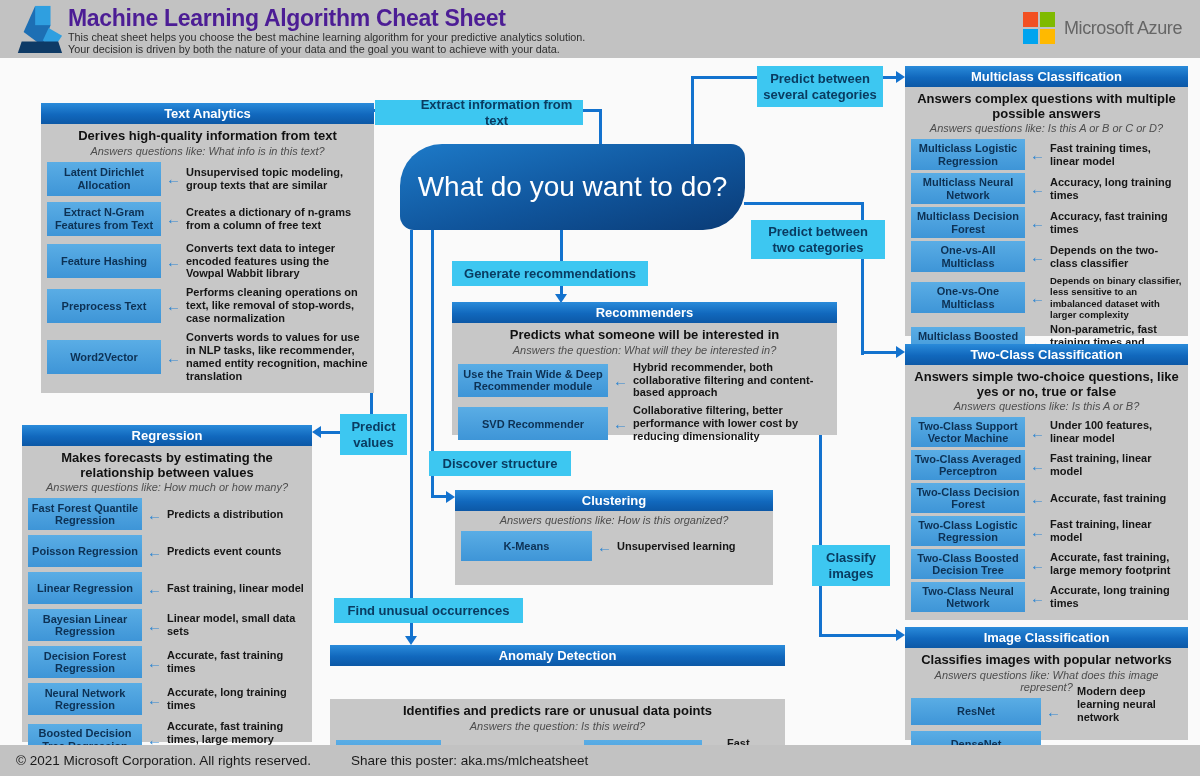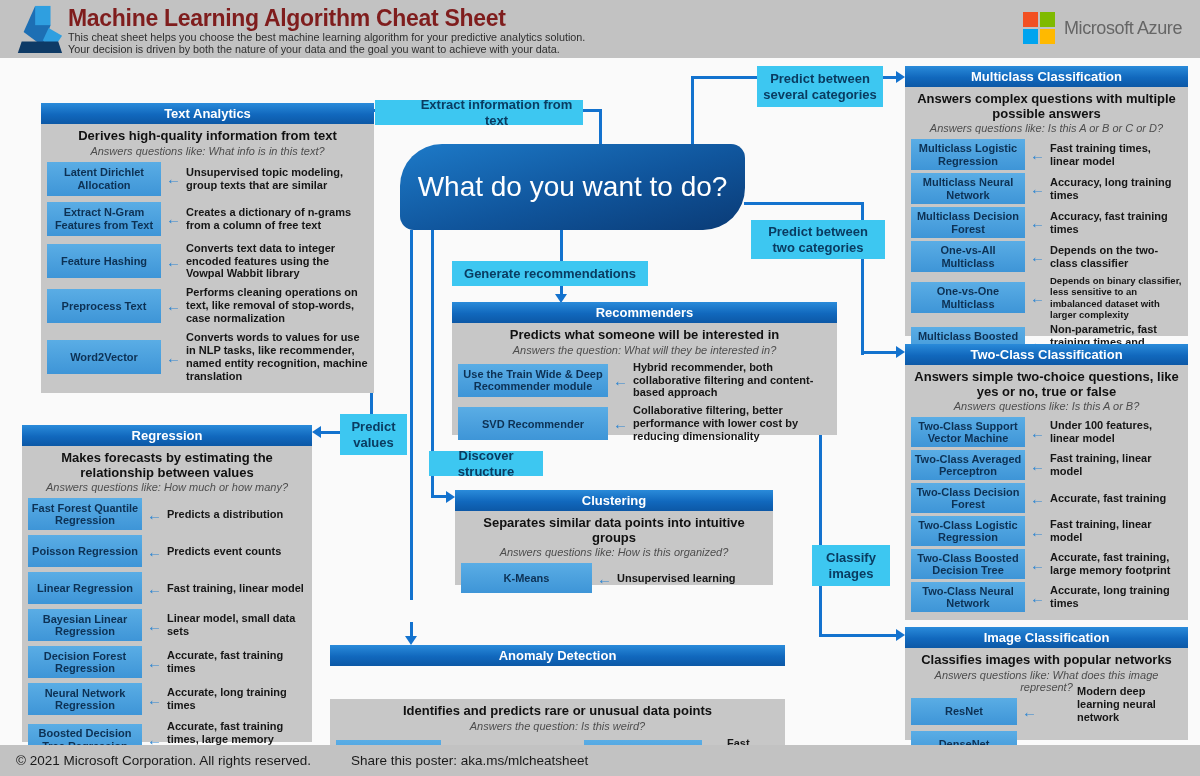--- a/index.html
+++ b/index.html
@@ -8,7 +8,7 @@
 
   
   .topbar{position:absolute;left:0;top:0;width:1200px;height:58px;background:#c2c2c2;z-index:4;}
-  .mainTitle{position:absolute;left:68px;top:5px;font-size:23px;font-weight:bold;color:#7f1d1d;letter-spacing:-0.3px;}
+  .mainTitle{position:absolute;left:68px;top:5px;font-size:23px;font-weight:bold;color:#4c1d95;letter-spacing:-0.3px;}
   .sub1{position:absolute;left:68px;top:31px;font-size:10.8px;color:#2e2e2e;}
   .sub2{position:absolute;left:68px;top:43px;font-size:10.8px;color:#2e2e2e;}
   .mlLogo{position:absolute;left:14px;top:3px;width:50px;height:52px;}

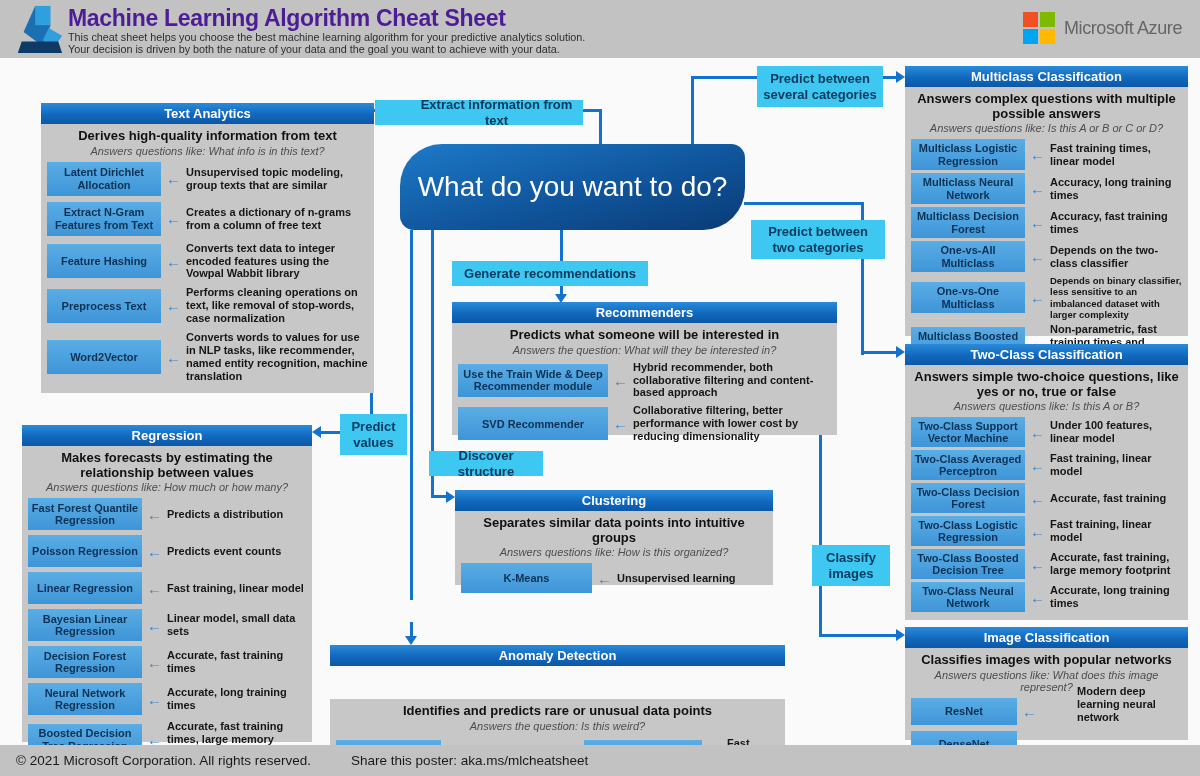--- a/index.html
+++ b/index.html
@@ -128,7 +128,7 @@
   <div class="dlabel" style="left:757px;top:66px;width:126px;height:41px;">Predict between several categories</div>
   <div class="dlabel" style="left:452px;top:261px;width:196px;height:25px;">Generate recommendations</div>
   <div class="dlabel" style="left:340px;top:414px;width:67px;height:41px;">Predict values</div>
-  <div class="dlabel" style="left:429px;top:451px;width:114px;height:25px;">Discover structure</div>
+  <div class="dlabel" style="left:429px;top:451px;width:142px;height:25px;">Discover structure</div>
   <div class="dlabel" style="left:812px;top:545px;width:78px;height:41px;">Classify images</div>
 
   <div class="panel" id="p-text">

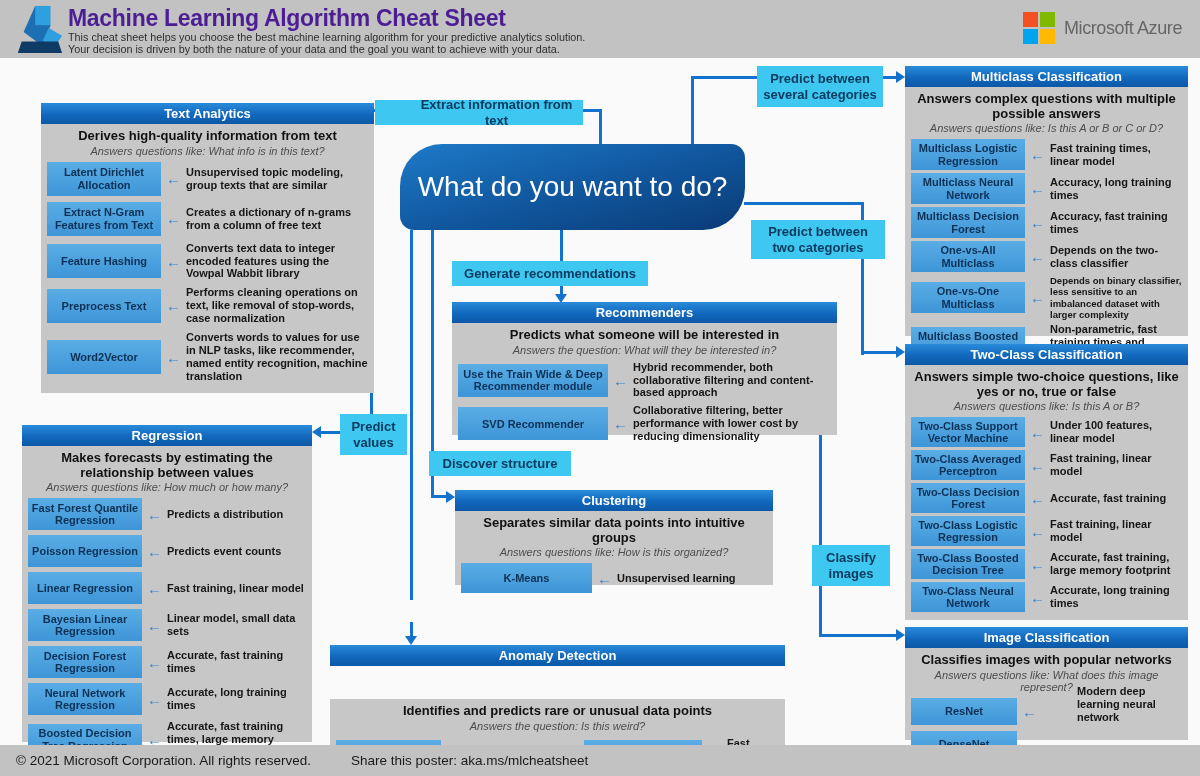--- a/index.html
+++ b/index.html
@@ -228,7 +228,6 @@
   <div class="panel" id="p-clu">
     <div class="panel-header">Clustering</div>
     <div class="panel-body">
-      <div class="p-heading">Separates similar data points into intuitive groups</div>
       <div class="p-sub">Answers questions like: How is this organized?</div>
       <div class="row">
         <div class="algo-box">K-Means</div>

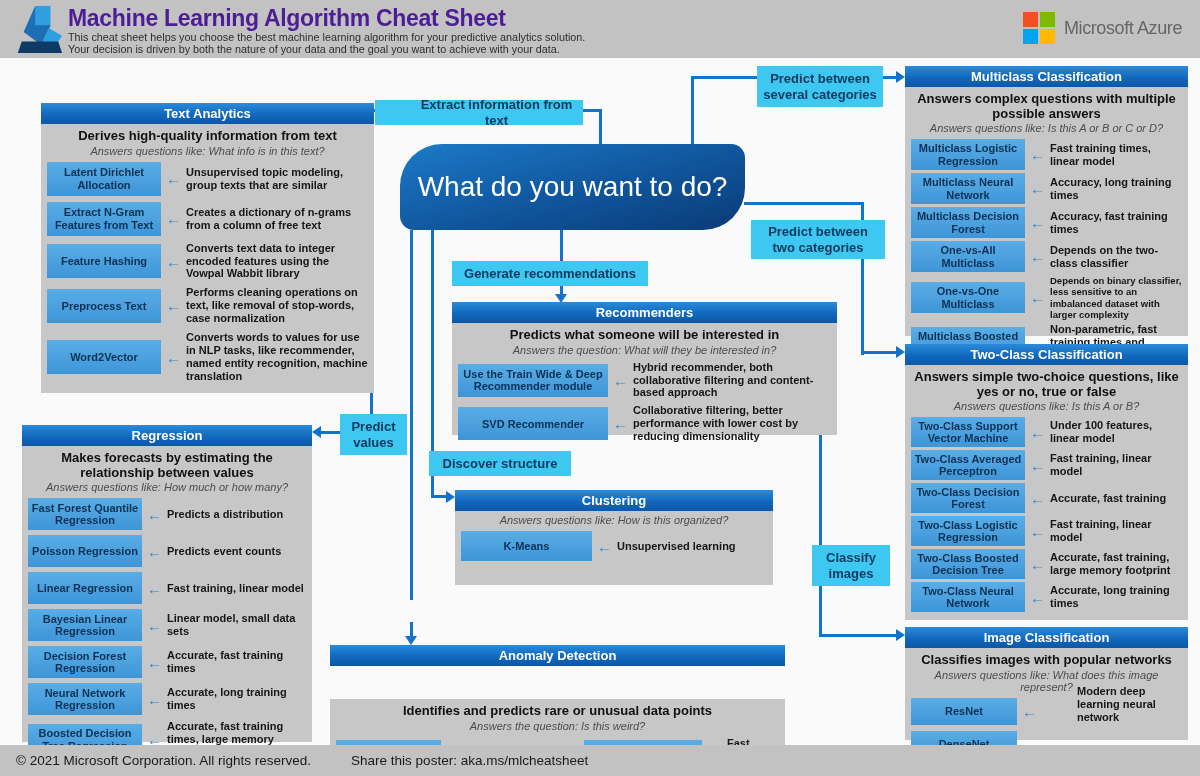--- a/index.html
+++ b/index.html
@@ -129,6 +129,7 @@
   <div class="dlabel" style="left:452px;top:261px;width:196px;height:25px;">Generate recommendations</div>
   <div class="dlabel" style="left:340px;top:414px;width:67px;height:41px;">Predict values</div>
   <div class="dlabel" style="left:429px;top:451px;width:142px;height:25px;">Discover structure</div>
+  <div class="dlabel" style="left:334px;top:598px;width:189px;height:25px;">Find unusual occurrences</div>
   <div class="dlabel" style="left:812px;top:545px;width:78px;height:41px;">Classify images</div>
 
   <div class="panel" id="p-text">

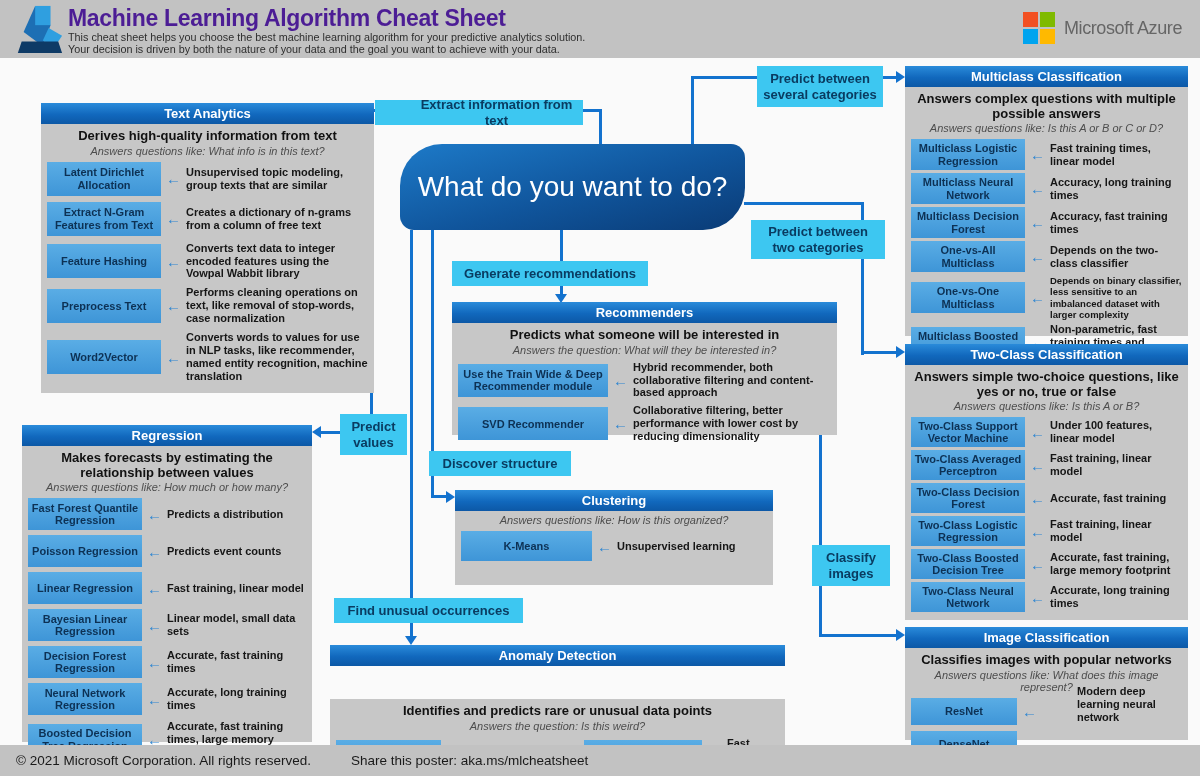--- a/index.html
+++ b/index.html
@@ -63,7 +63,7 @@
   #p-ano .d1{width:118px;} #p-ano .d2{flex:1;}
   #p-mul{left:905px;top:66px;width:283px;}  #p-mul .panel-body{height:249px;} #p-mul .row{margin-bottom:3px;} #p-mul .algo-box{min-height:31px;}
   #p-two{left:905px;top:344px;width:283px;} #p-two .panel-body{height:255px;} #p-two .row{margin-bottom:3px;} #p-two .algo-box{min-height:30px;}
-  #p-img{left:905px;top:627px;width:283px;} #p-img .panel-body{height:92px;}  #p-img .algo-box{width:106px;min-height:27px;} #p-img .row{margin-bottom:6px;}
+  #p-img{left:905px;top:627px;width:283px;} #p-img .panel-body{height:92px;}  #p-img .algo-box{width:130px;min-height:27px;} #p-img .row{margin-bottom:6px;}
   .ic-desc{position:absolute;left:172px;top:37px;width:102px;font-weight:bold;font-size:11px;color:#161616;line-height:1.2;}
 </style>
 </head>

